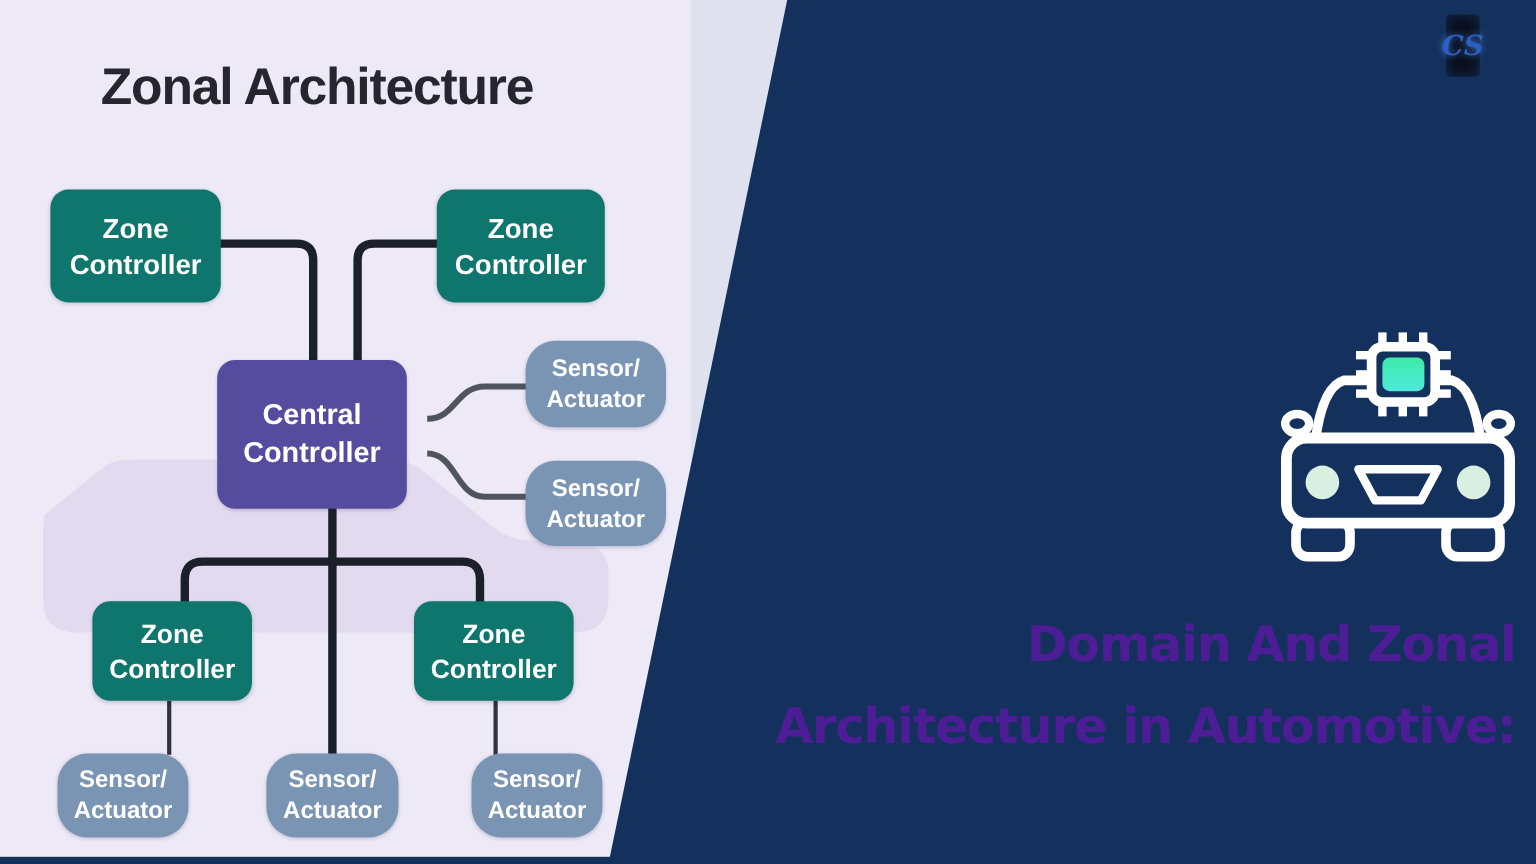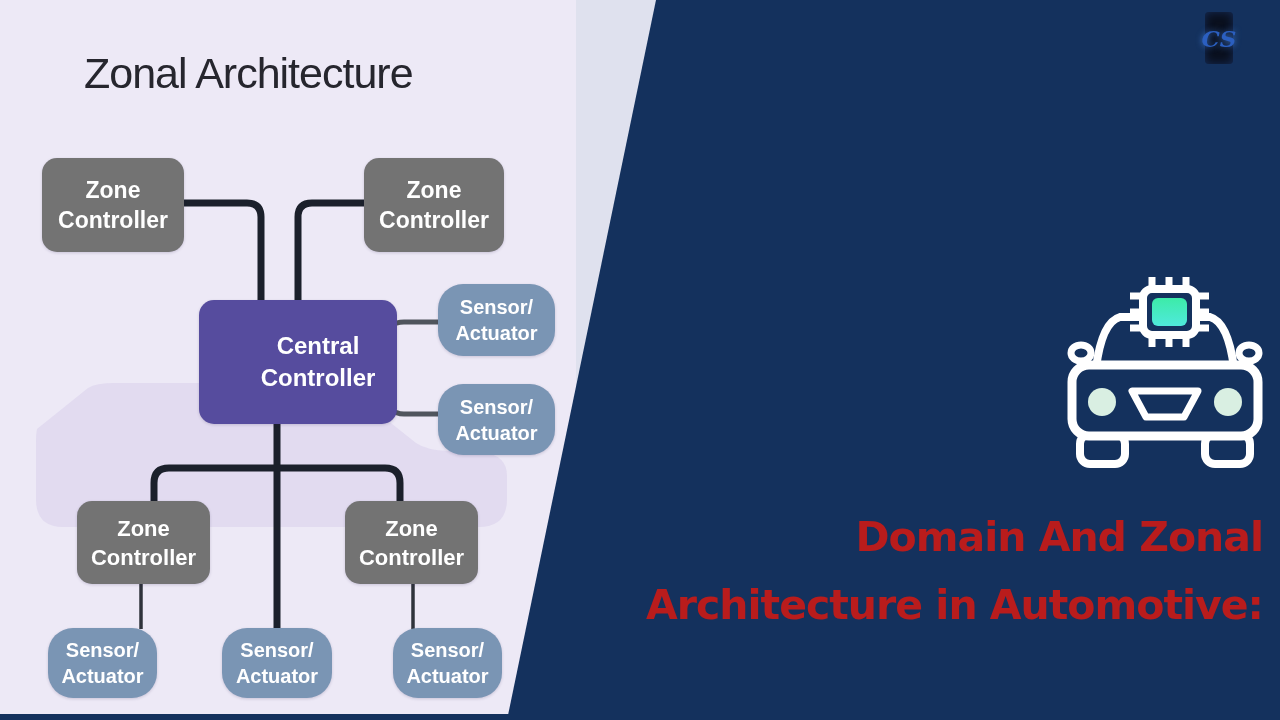--- a/index.html
+++ b/index.html
@@ -20,7 +20,7 @@
   
   .diagram-title{
     position:absolute;left:84px;top:52px;margin:0;
-    font-size:43px;font-weight:normal;letter-spacing:-1px;color:#26262E;line-height:1;
+    font-size:43px;font-weight:bold;letter-spacing:-1px;color:#26262E;line-height:1;
   }
   .connectors{position:absolute;left:0;top:0;width:576px;height:720px;}
   .node{

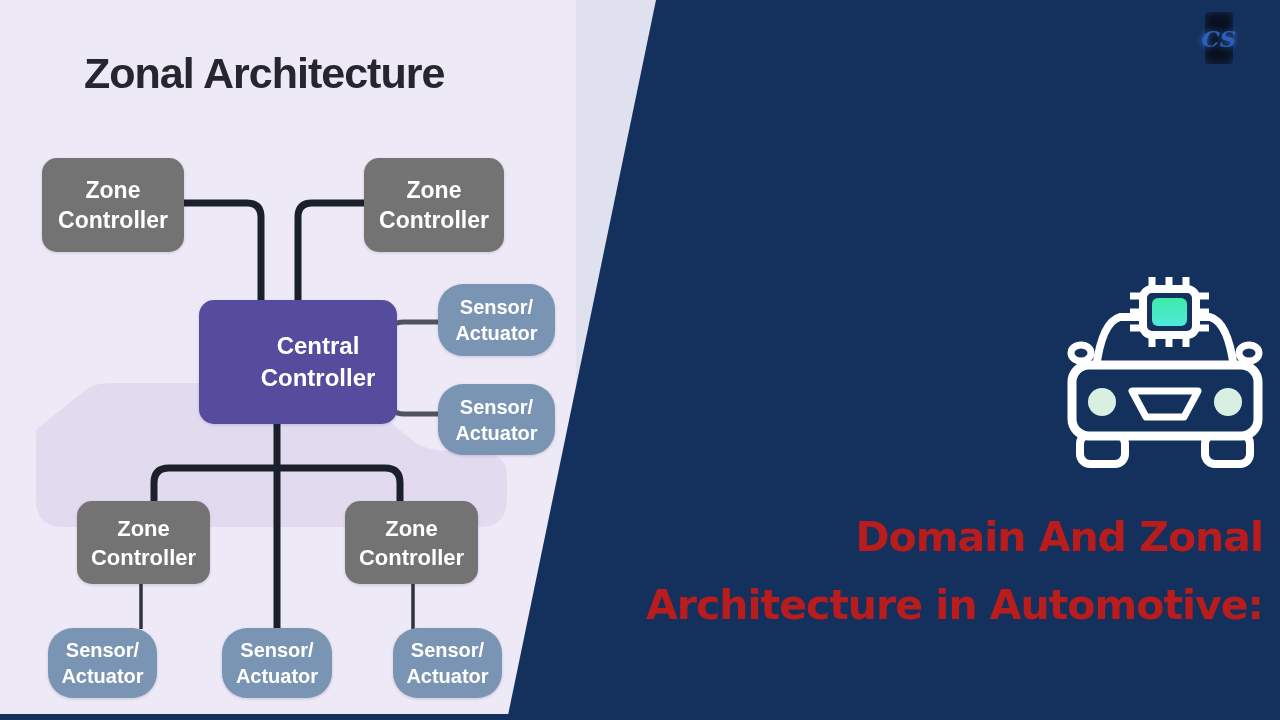--- a/index.html
+++ b/index.html
@@ -28,7 +28,7 @@
     display:flex;flex-direction:column;align-items:center;justify-content:center;
     text-align:center;box-shadow:0 1px 3px rgba(40,30,80,0.18);
   }
-  .orange{background:#737373;}
+  .orange{background:#0f766e;}
   .purple{background:#564C9E;}
   .steel{background:#7A95B4;border-radius:25px;}
   .n-zc1{left:42px;top:158px;width:142px;height:94px;font-size:23px;line-height:30px;}

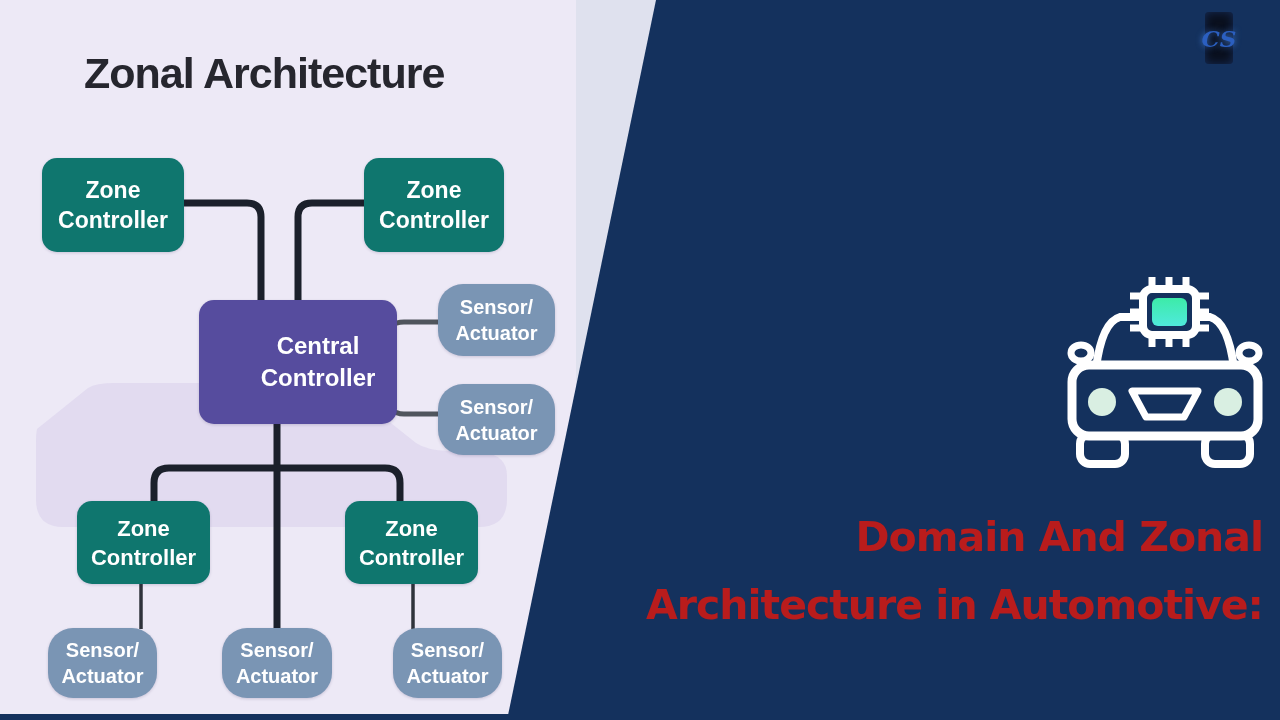--- a/index.html
+++ b/index.html
@@ -33,7 +33,7 @@
   .steel{background:#7A95B4;border-radius:25px;}
   .n-zc1{left:42px;top:158px;width:142px;height:94px;font-size:23px;line-height:30px;}
   .n-zc2{left:364px;top:158px;width:140px;height:94px;font-size:23px;line-height:30px;}
-  .n-central{left:199px;top:300px;width:158px;height:124px;font-size:24px;line-height:32px;padding-left:40px;}
+  .n-central{left:181px;top:300px;width:158px;height:124px;font-size:24px;line-height:32px;}
   .n-sa-rt{left:438px;top:284px;width:117px;height:72px;font-size:20px;line-height:26px;}
   .n-sa-rb{left:438px;top:384px;width:117px;height:71px;font-size:20px;line-height:26px;}
   .n-zc3{left:77px;top:501px;width:133px;height:83px;font-size:22px;line-height:29px;}

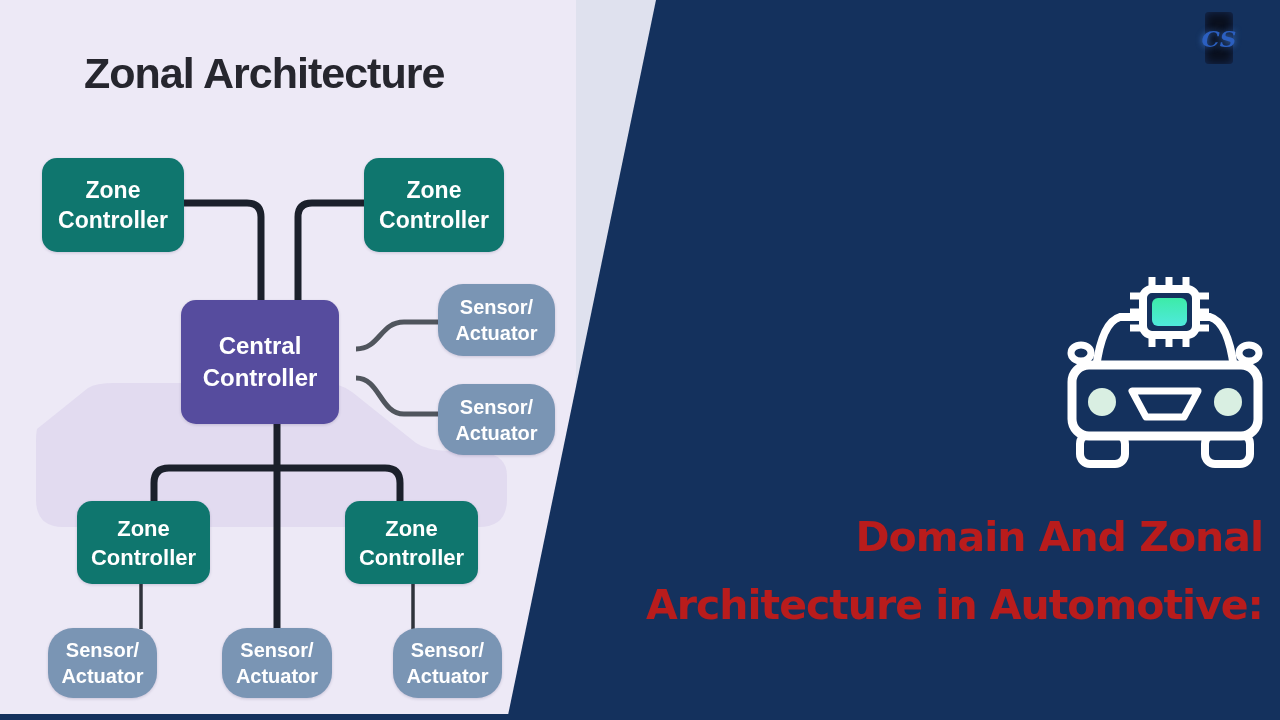--- a/index.html
+++ b/index.html
@@ -57,7 +57,7 @@
     font-family:"DejaVu Sans","Liberation Sans",sans-serif;font-weight:bold;
   }
   .headline .hl{
-    font-size:41px;line-height:68px;letter-spacing:-1px;color:#b91c1c;white-space:nowrap;
+    font-size:41px;line-height:68px;letter-spacing:-1px;color:#4c1d95;white-space:nowrap;
   }
   .headline .sub{
     font-size:36px;line-height:62px;letter-spacing:-0.5px;color:#FFFFFF;white-space:nowrap;

